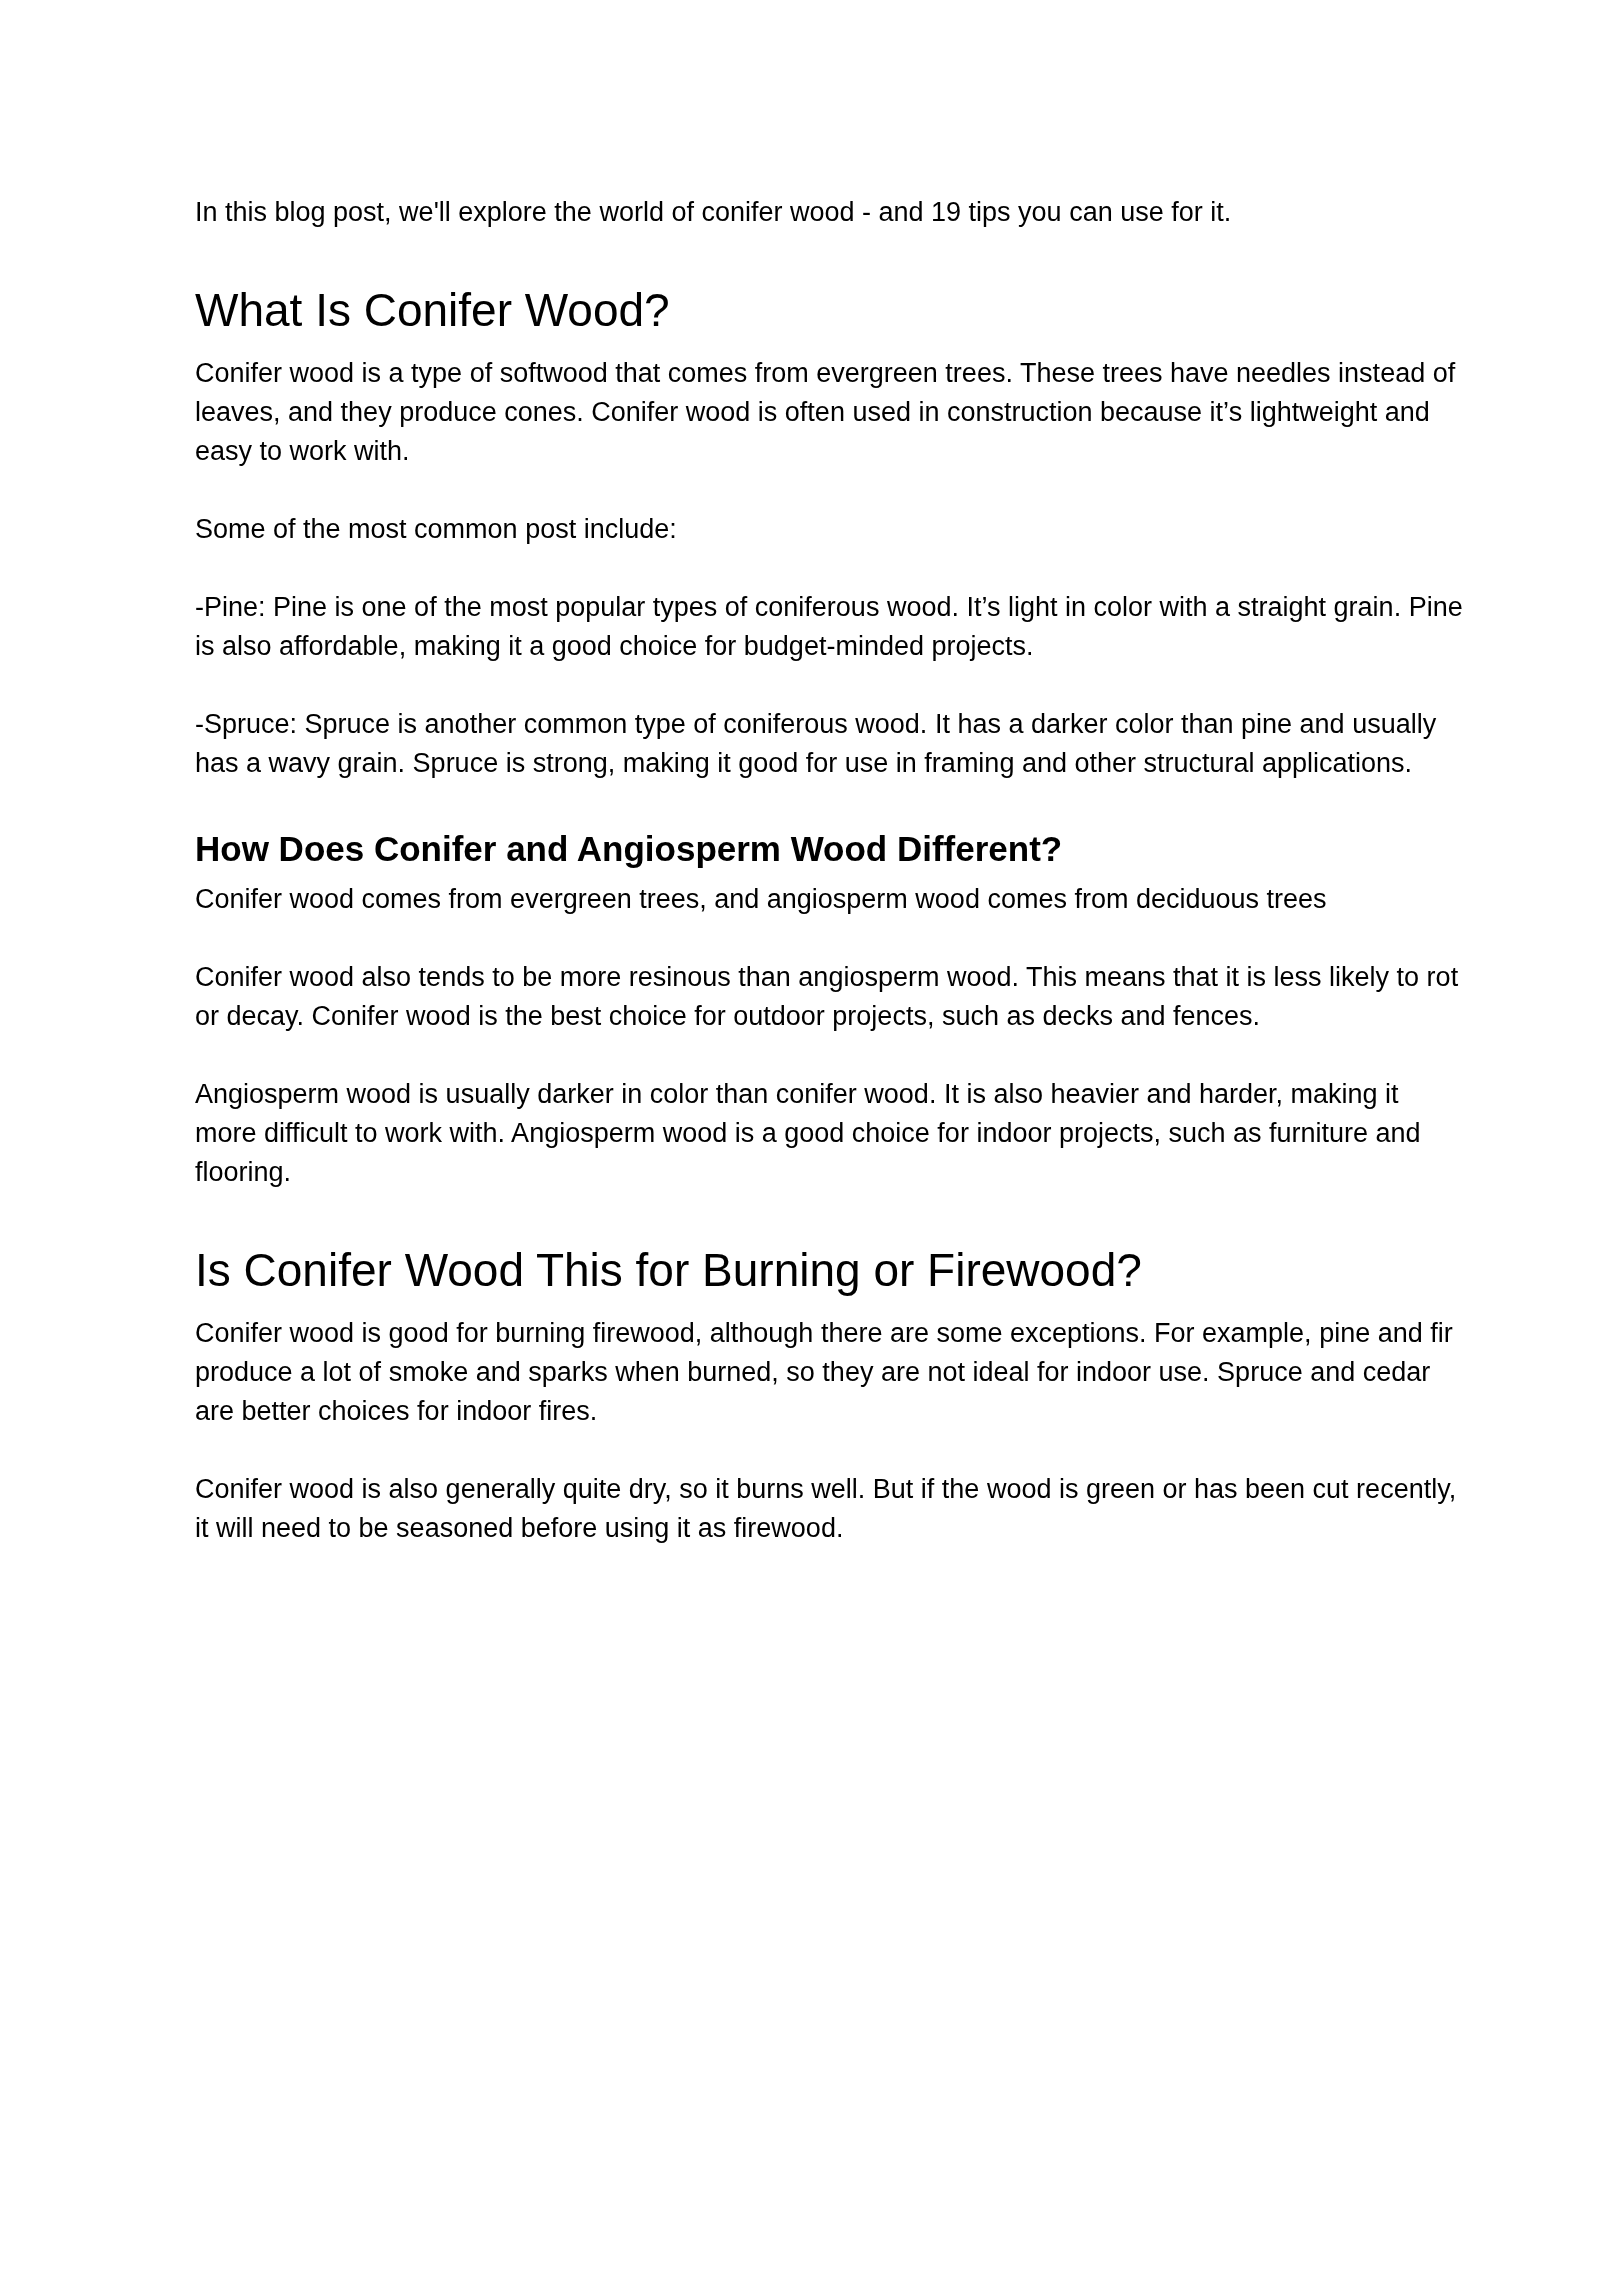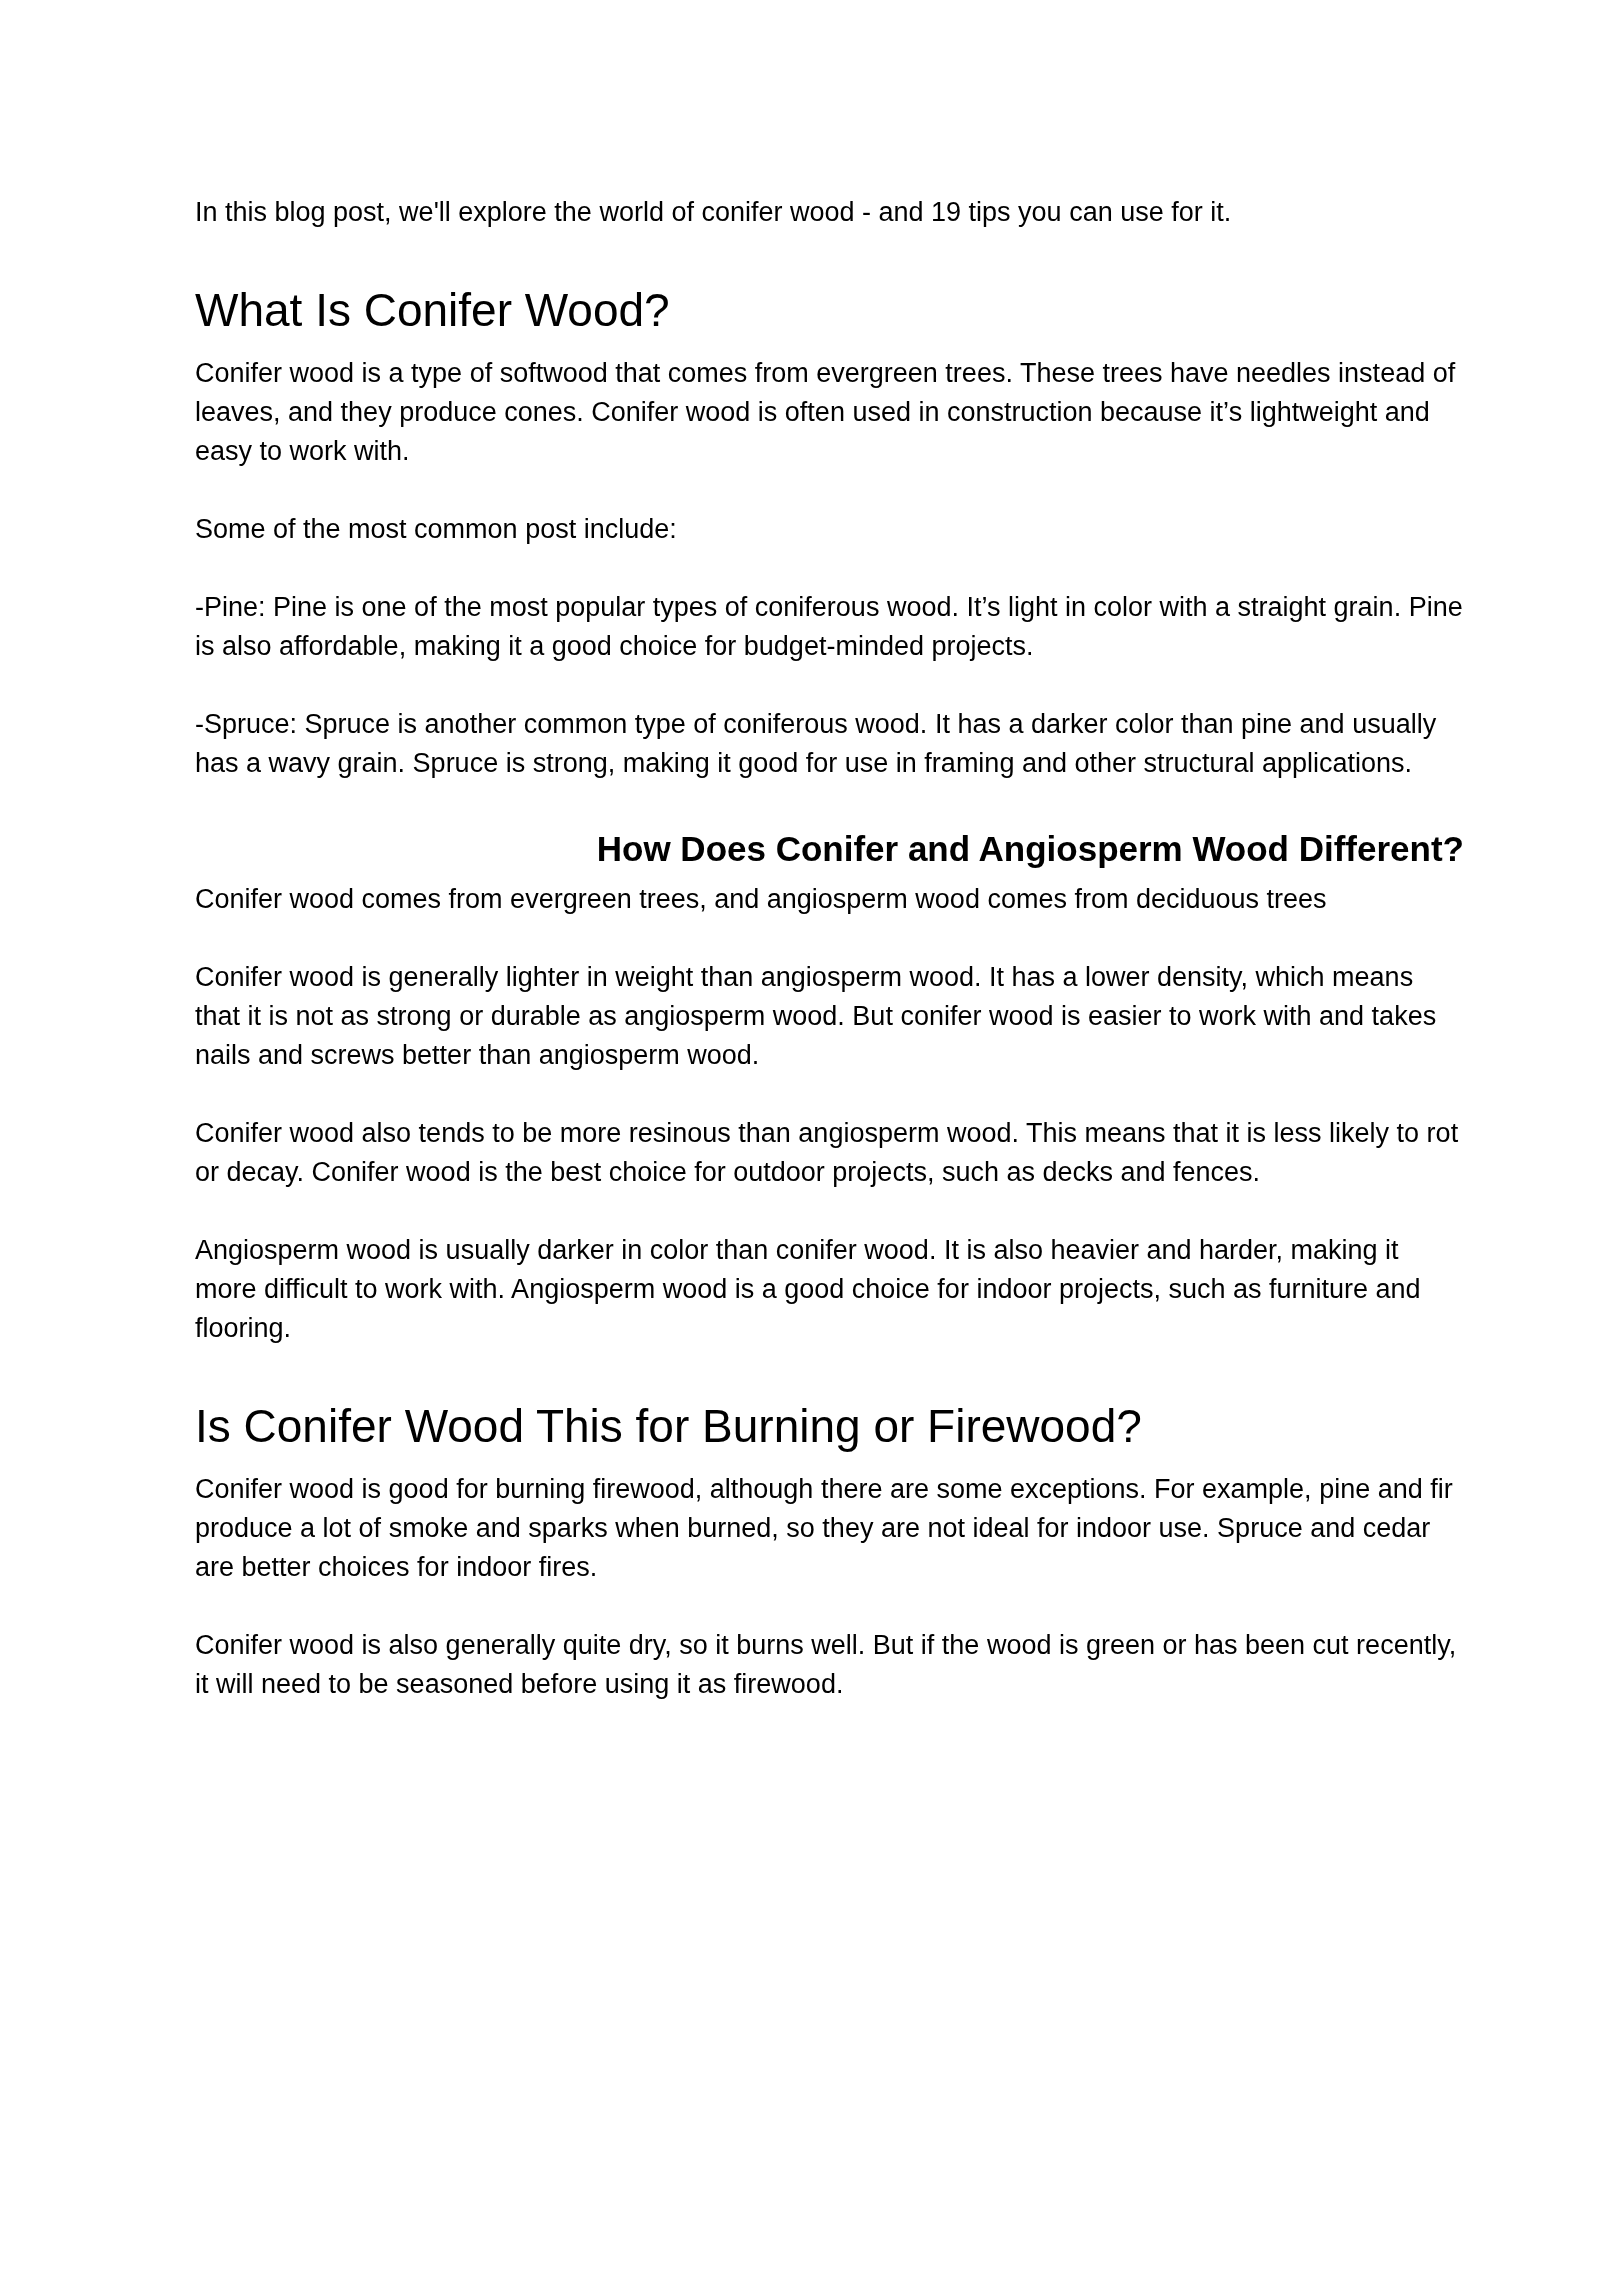--- a/index.html
+++ b/index.html
@@ -39,7 +39,6 @@
     font-size: 35px;
     line-height: 40px;
     font-weight: bold;
-    text-align: right;
   }
 </style>
 </head>

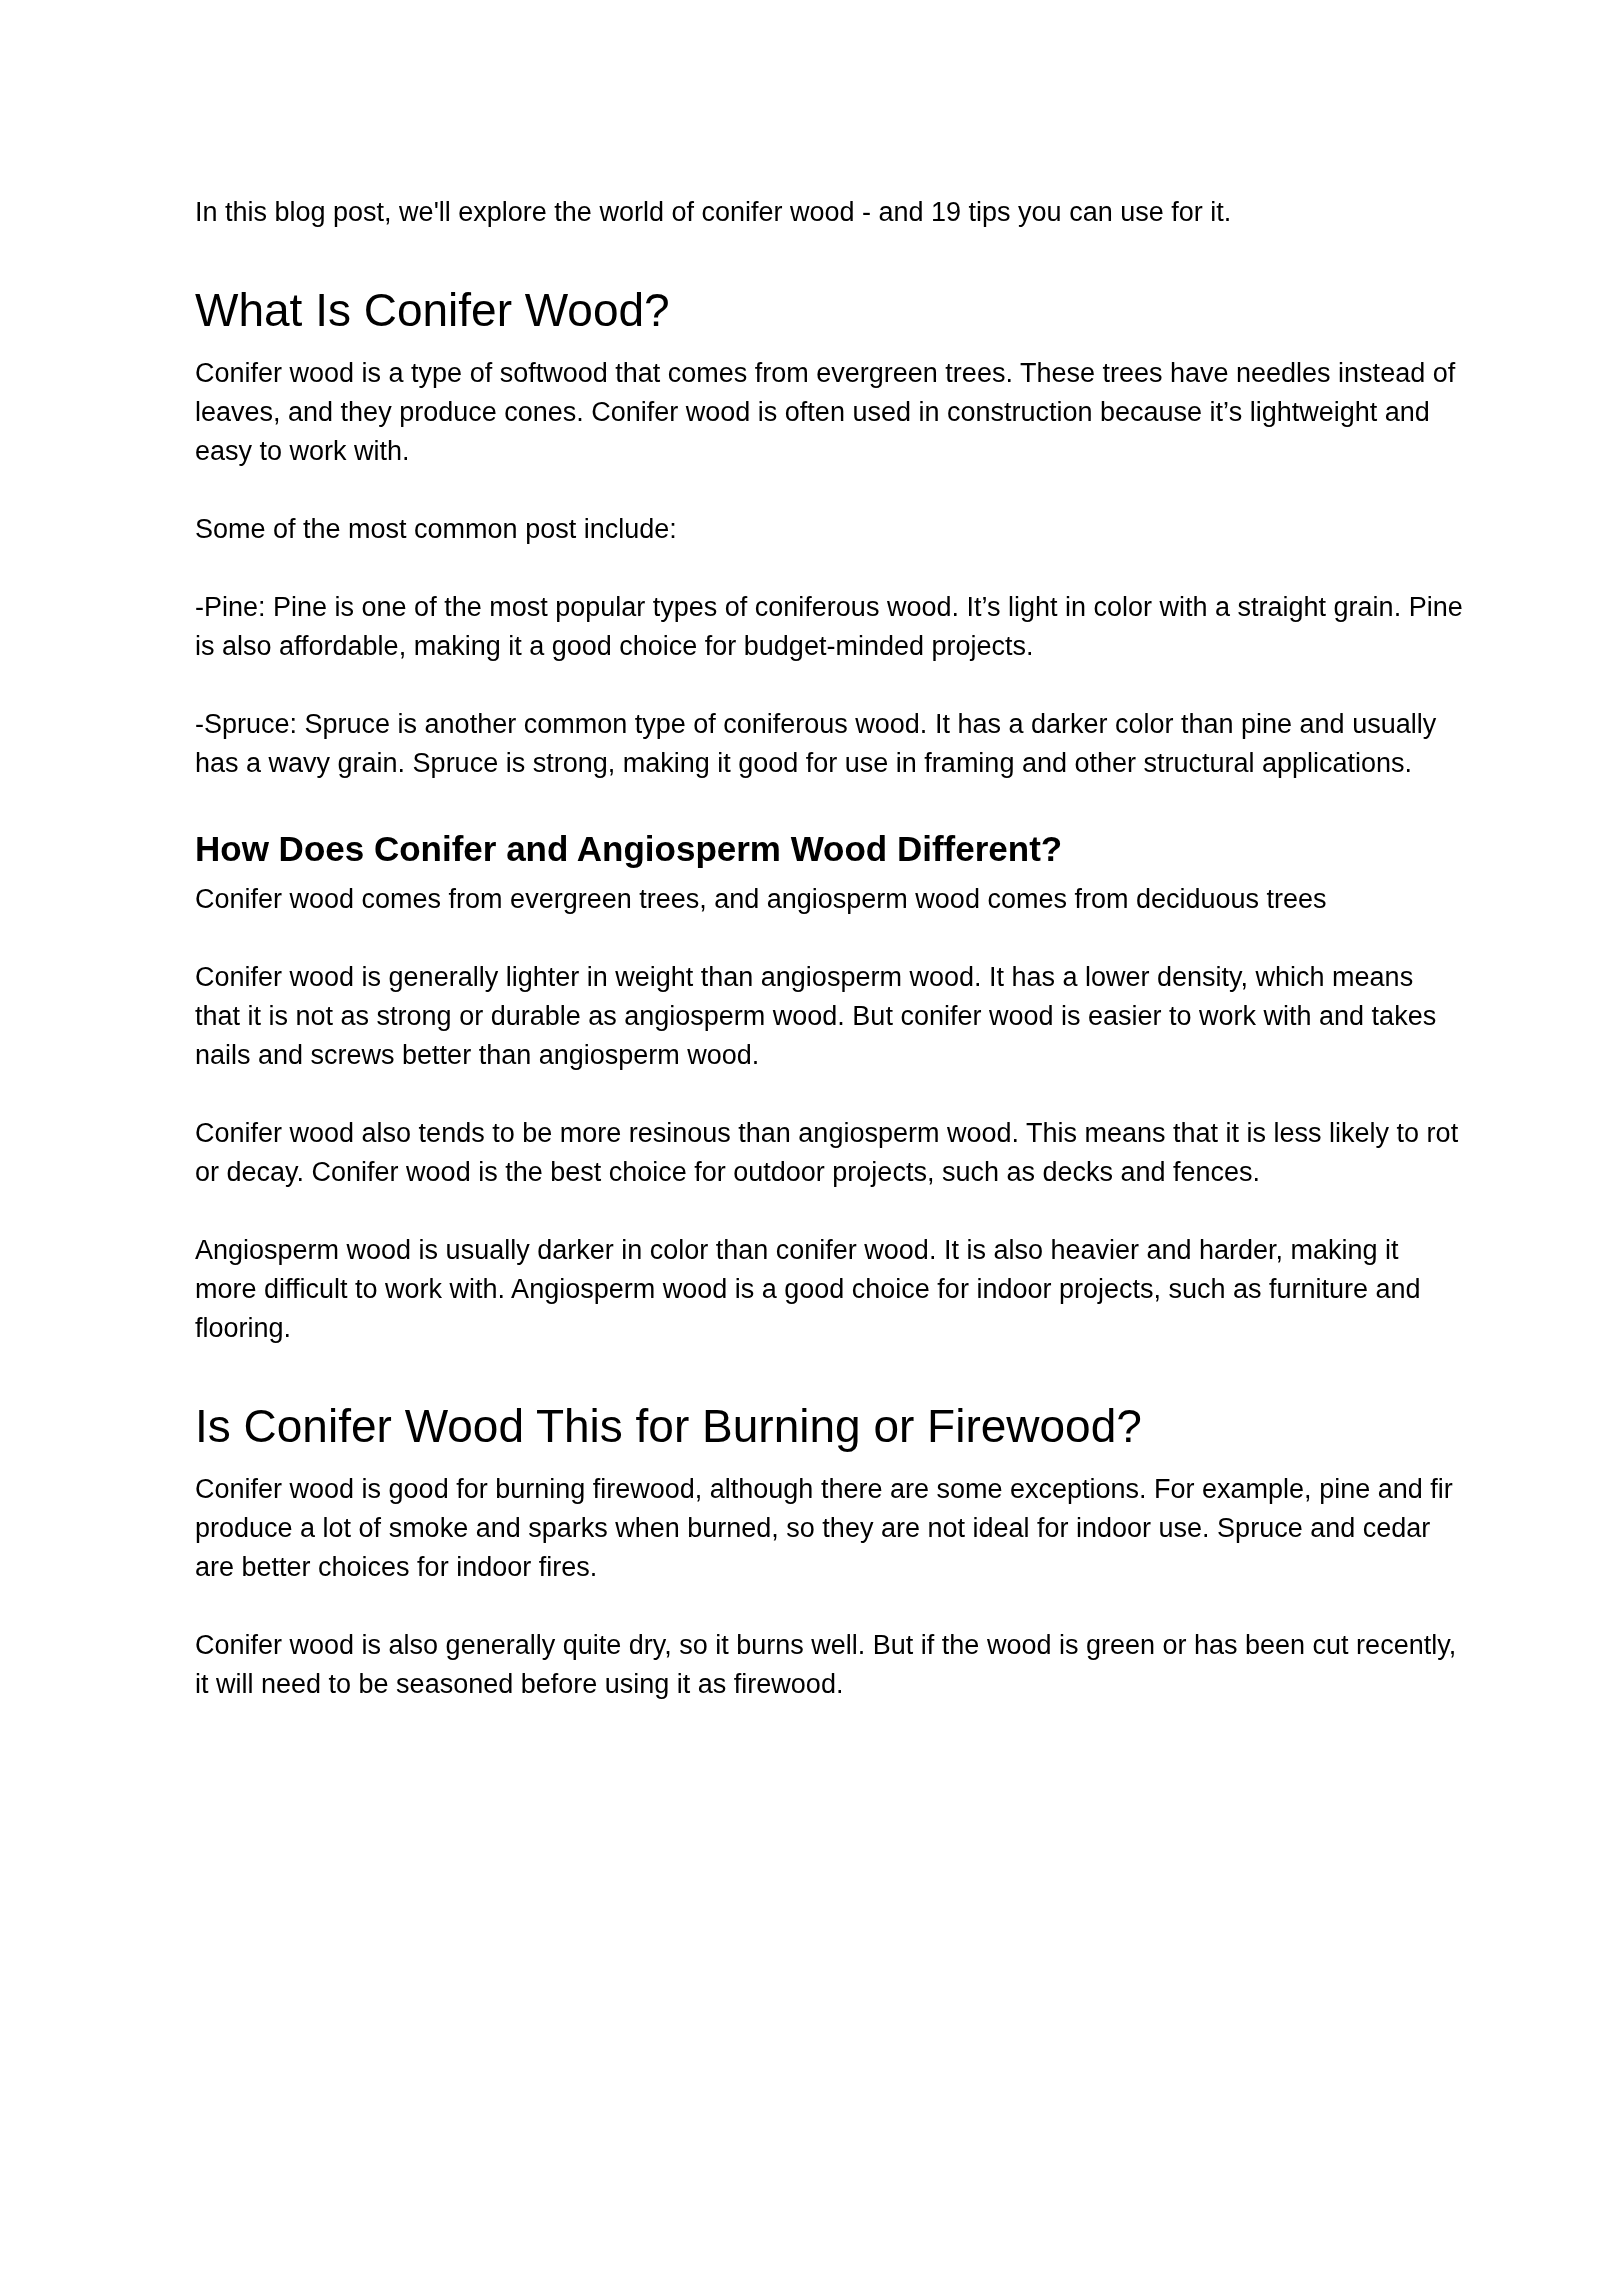--- a/index.html
+++ b/index.html
@@ -53,7 +53,6 @@
   <p class="p">-Spruce: Spruce is another common type of coniferous wood. It has a darker color than pine and usually has a wavy grain. Spruce is strong, making it good for use in framing and other structural applications.</p>
   <h2 class="h2">How Does Conifer and Angiosperm Wood Different?</h2>
   <p class="p">Conifer wood comes from evergreen trees, and angiosperm wood comes from deciduous trees</p>
-  <p class="p">Conifer wood is generally lighter in weight than angiosperm wood. It has a lower density, which means that it is not as strong or durable as angiosperm wood. But conifer wood is easier to work with and takes nails and screws better than angiosperm wood.</p>
   <p class="p">Conifer wood also tends to be more resinous than angiosperm wood. This means that it is less likely to rot or decay. Conifer wood is the best choice for outdoor projects, such as decks and fences.</p>
   <p class="p">Angiosperm wood is usually darker in color than conifer wood. It is also heavier and harder, making it more difficult to work with. Angiosperm wood is a good choice for indoor projects, such as furniture and flooring.</p>
   <h1 class="h1">Is Conifer Wood This for Burning or Firewood?</h1>

